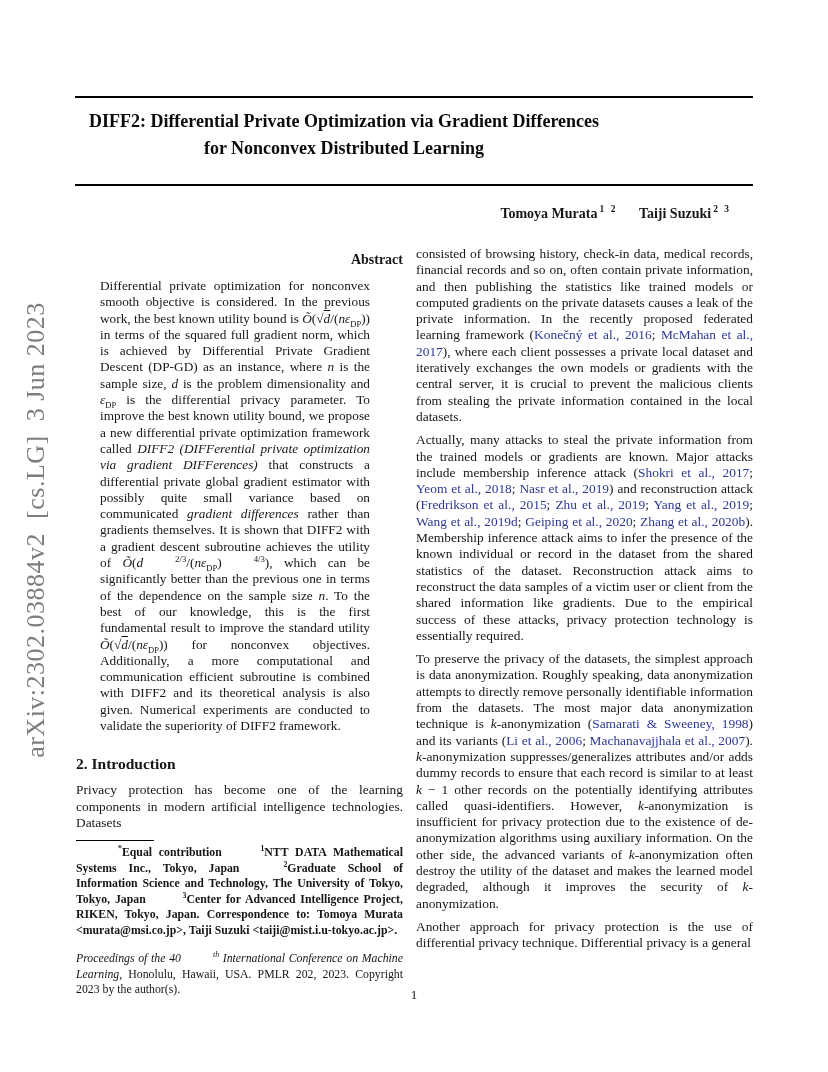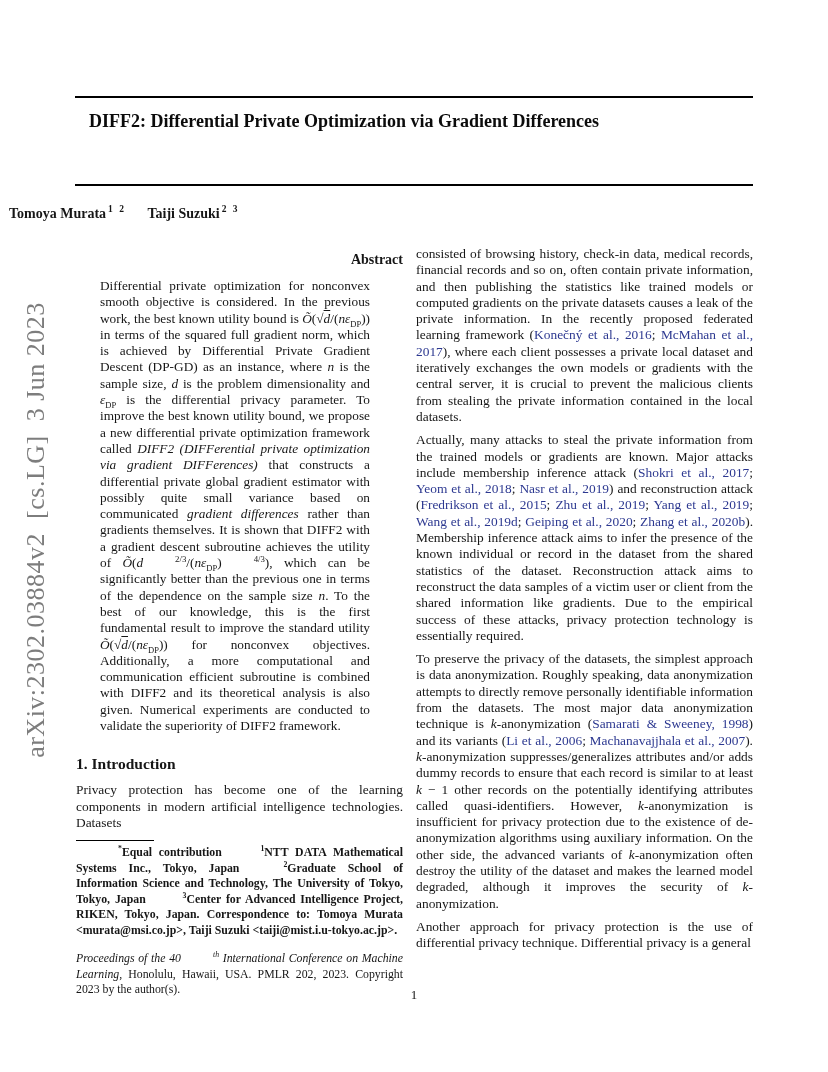--- a/index.html
+++ b/index.html
@@ -67,6 +67,7 @@
 
 <div class="title-block">
   <div>DIFF2: Differential Private Optimization via Gradient Differences</div>
+  <div>for Nonconvex Distributed Learning</div>
 </div>
 
 <div class="rule rule-bottom"></div>

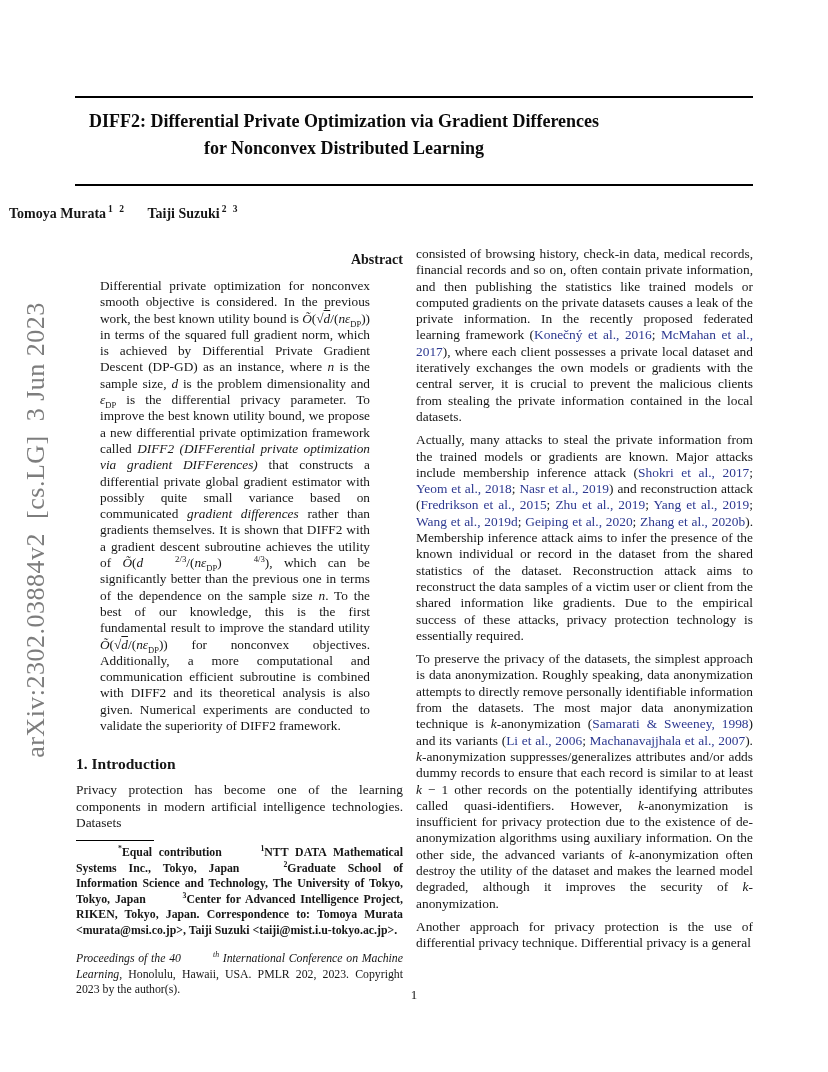--- a/index.html
+++ b/index.html
@@ -26,7 +26,7 @@
     font-weight:bold;font-size:18px;line-height:27px;color:#0b0b0b;
   }
   .authors{
-    position:absolute;left:0;top:206px;width:740px;text-align:left;
+    position:absolute;left:0;top:206px;width:740px;text-align:right;
     font-weight:bold;font-size:14px;
   }
   .authors .author{margin:0 9px;}

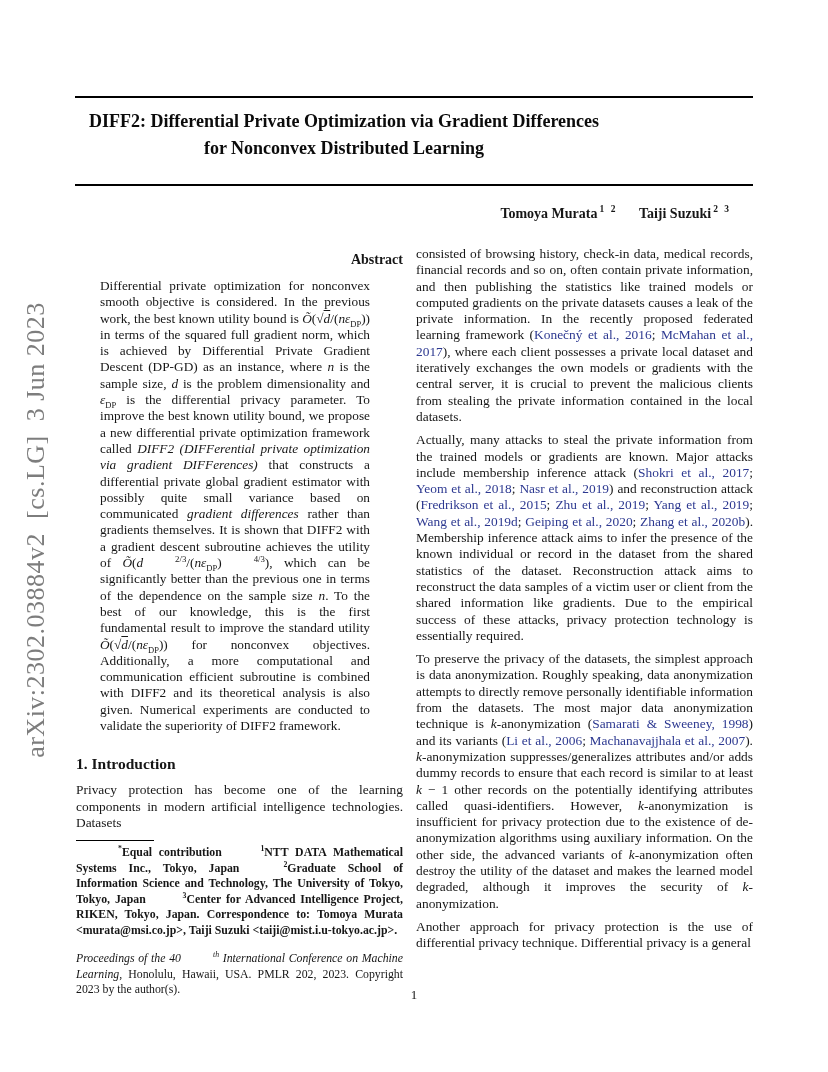--- a/index.html
+++ b/index.html
@@ -80,7 +80,7 @@
 <div class="col col-left">
   <div class="abs-head">Abstract</div>
   <div class="abs-body"><span>Differential private optimization for nonconvex smooth objective is considered. In the previous work, the best known utility bound is </span><span class="it">Õ</span><span>(</span><span>√</span><span class="it ov">d</span><span>/(</span><span class="it">nε</span><sub>DP</sub><span>)) in terms of the squared full gradient norm, which is achieved by Differential Private Gradient Descent (DP-GD) as an instance, where </span><span class="it">n</span><span> is the sample size, </span><span class="it">d</span><span> is the problem dimensionality and </span><span class="it">ε</span><sub>DP</sub><span> is the differential privacy parameter. To improve the best known utility bound, we propose a new differential private optimization framework called </span><span class="it">DIFF2 (DIFFerential private optimization via gradient DIFFerences)</span><span> that constructs a differential private global gradient estimator with possibly quite small variance based on communicated </span><span class="it">gradient differences</span><span> rather than gradients themselves. It is shown that DIFF2 with a gradient descent subroutine achieves the utility of </span><span class="it">Õ</span><span>(</span><span class="it">d</span><sup>2/3</sup><span>/(</span><span class="it">nε</span><sub>DP</sub><span>)</span><sup>4/3</sup><span>), which can be significantly better than the previous one in terms of the dependence on the sample size </span><span class="it">n</span><span>. To the best of our knowledge, this is the first fundamental result to improve the standard utility </span><span class="it">Õ</span><span>(</span><span>√</span><span class="it ov">d</span><span>/(</span><span class="it">nε</span><sub>DP</sub><span>)) for nonconvex objectives. Additionally, a more computational and communication efficient subroutine is combined with DIFF2 and its theoretical analysis is also given. Numerical experiments are conducted to validate the superiority of DIFF2 framework.</span></div>
-  <div class="sec-head">1. Introduction</div>
+  <div class="sec-head">2. Introduction</div>
   <div class="para"><span>Privacy protection has become one of the learning components in modern artificial intelligence technologies. Datasets</span></div>
   <div class="foot-rule"></div>
   <div class="footnote"><sup>*</sup><span>Equal contribution </span><sup>1</sup><span>NTT DATA Mathematical Systems Inc., Tokyo, Japan </span><sup>2</sup><span>Graduate School of Information Science and Technology, The University of Tokyo, Tokyo, Japan </span><sup>3</sup><span>Center for Advanced Intelligence Project, RIKEN, Tokyo, Japan. Correspondence to: Tomoya Murata &lt;murata@msi.co.jp&gt;, Taiji Suzuki &lt;taiji@mist.i.u-tokyo.ac.jp&gt;.</span></div>

